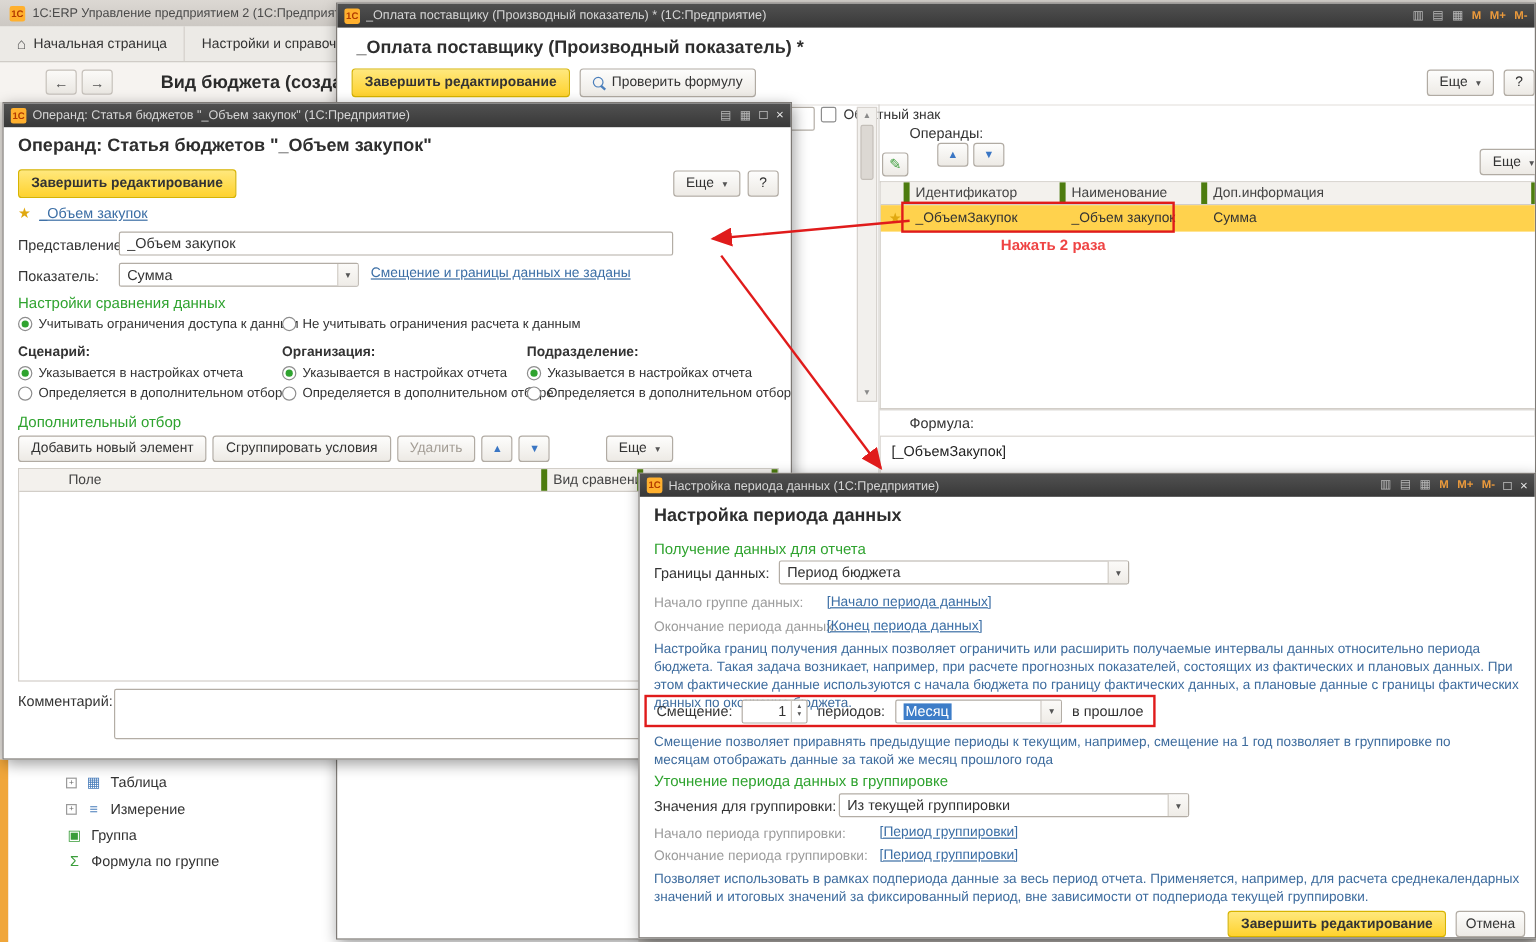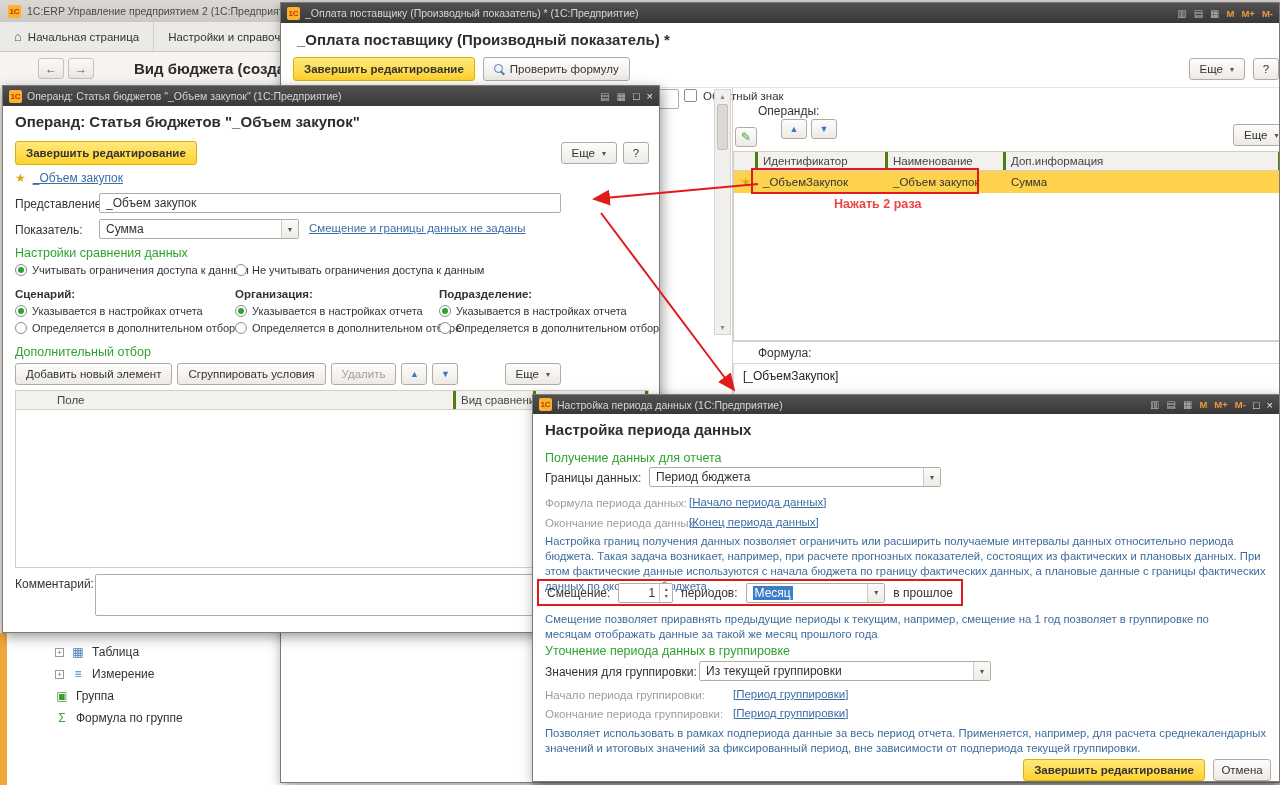--- a/index.html
+++ b/index.html
@@ -50,7 +50,7 @@
 .pencil{color:#3a9d3a;font-size:12px}
 .tbl{border:1px solid #d2cec8;background:#fff}
 .tbl-h{display:flex;background:#f3f1ed;border-bottom:1px solid #d2cec8;height:19px;align-items:center;font-size:11.5px;color:#444}
-.tbl-h>span{padding:0 5px;border-right:3px solid #4d7c0f;height:100%;display:flex;align-items:center;overflow:hidden;white-space:nowrap}
+.tbl-h>span{padding:0 5px;border-right:5px solid #4d7c0f;height:100%;display:flex;align-items:center;overflow:hidden;white-space:nowrap}
 .tbl-r{display:flex;height:22px;align-items:center;font-size:11.5px}
 .tbl-r.sel{background:#ffd24d}
 .tbl-r>span{padding:0 5px;overflow:hidden;white-space:nowrap}

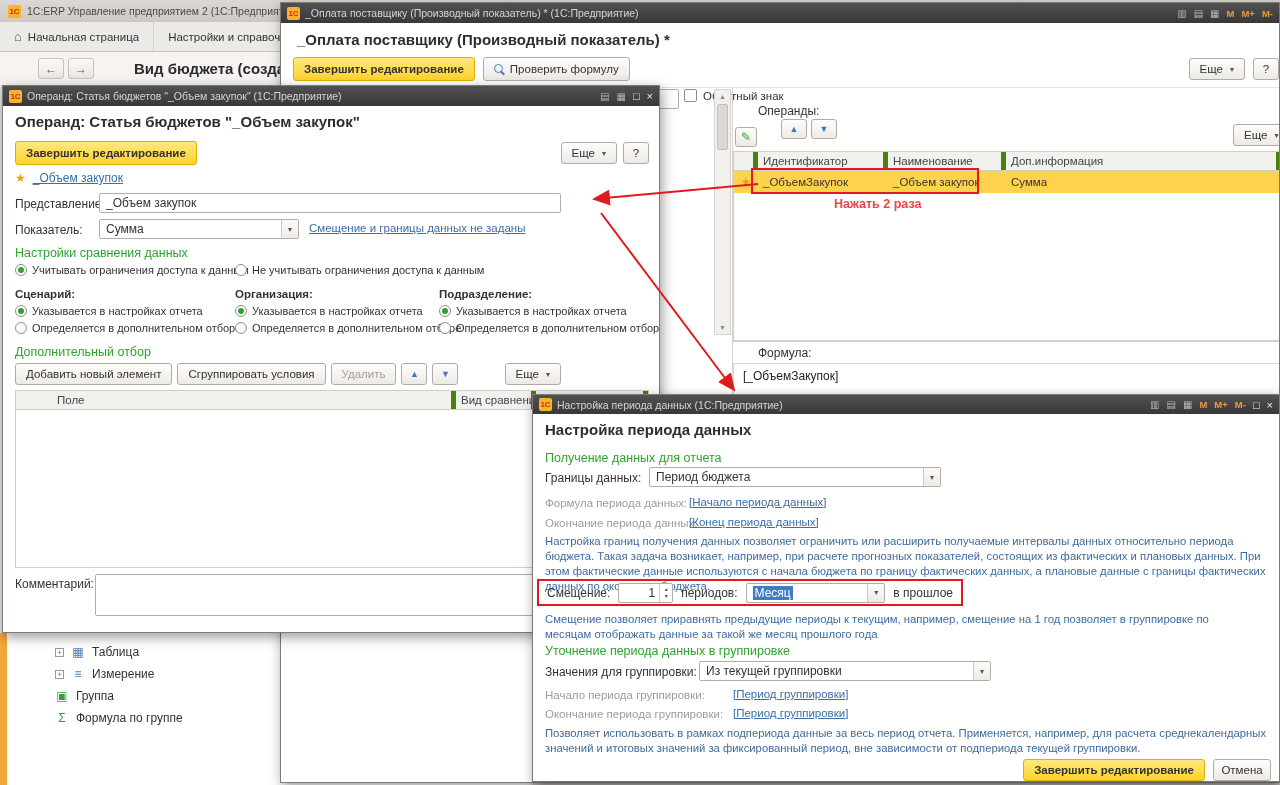--- a/index.html
+++ b/index.html
@@ -249,7 +249,7 @@
     </label>
     <label class="radio abs" style="left:232px;top:178px">
       <span class="rdot"></span>
-      <span>Не учитывать ограничения доступа к данным</span>
+      <span>Не учитывать ограничения расчета к данным</span>
     </label>
 
     <span class="lbl-b abs" style="left:12px;top:202px">Сценарий:</span>

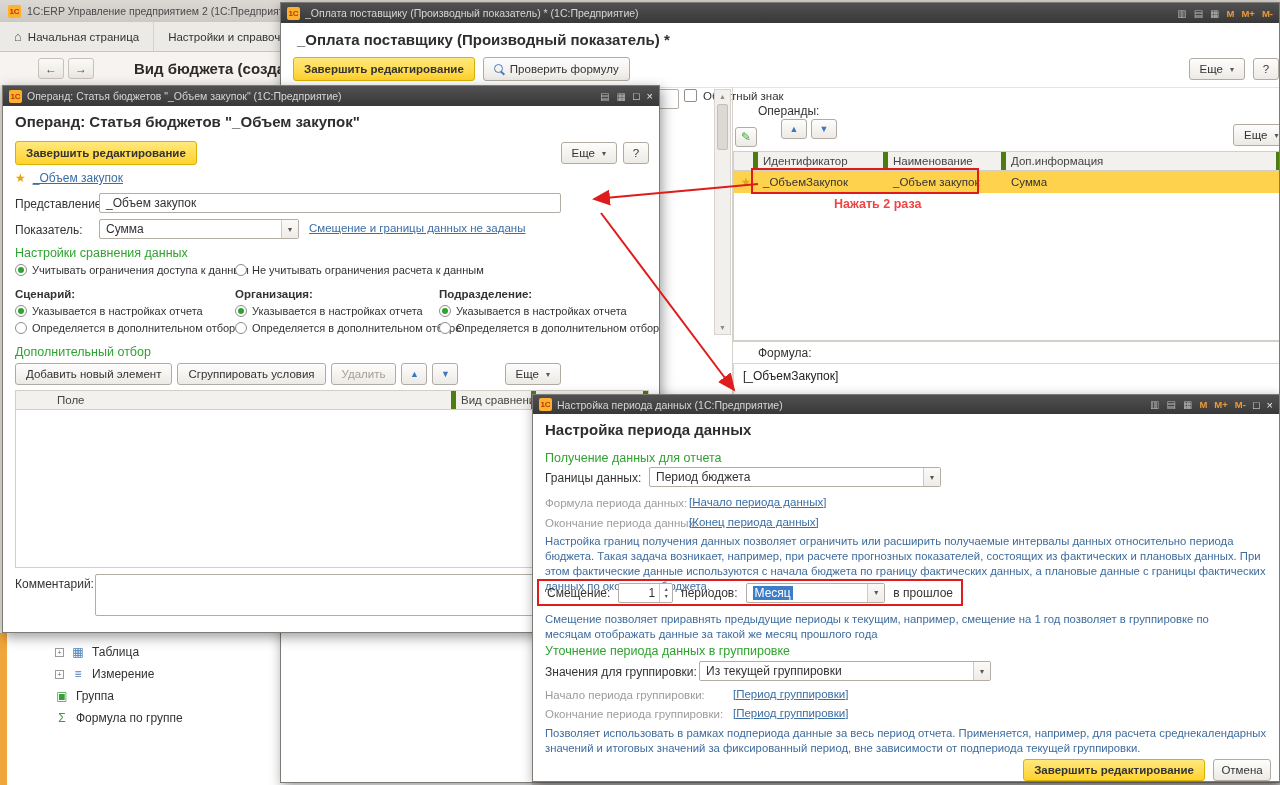--- a/index.html
+++ b/index.html
@@ -334,7 +334,7 @@
       <span class="val">Период бюджета</span>
       <span class="cbtn">▾</span>
     </div>
-    <span class="glabel abs" style="left:12px;top:102px">Формула периода данных:</span>
+    <span class="glabel abs" style="left:12px;top:102px">Начало группе данных:</span>
     <span class="link abs" style="left:156px;top:101px">[Начало периода данных]</span>
     <span class="glabel abs" style="left:12px;top:122px">Окончание периода данных:</span>
     <span class="link abs" style="left:156px;top:121px">[Конец периода данных]</span>

